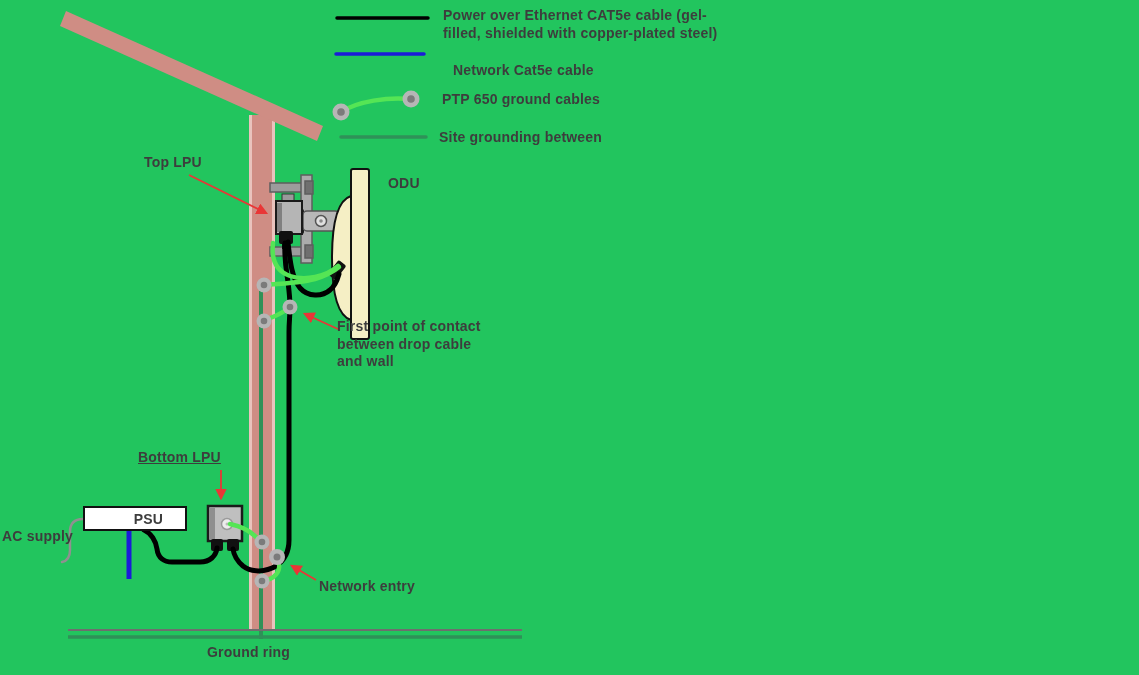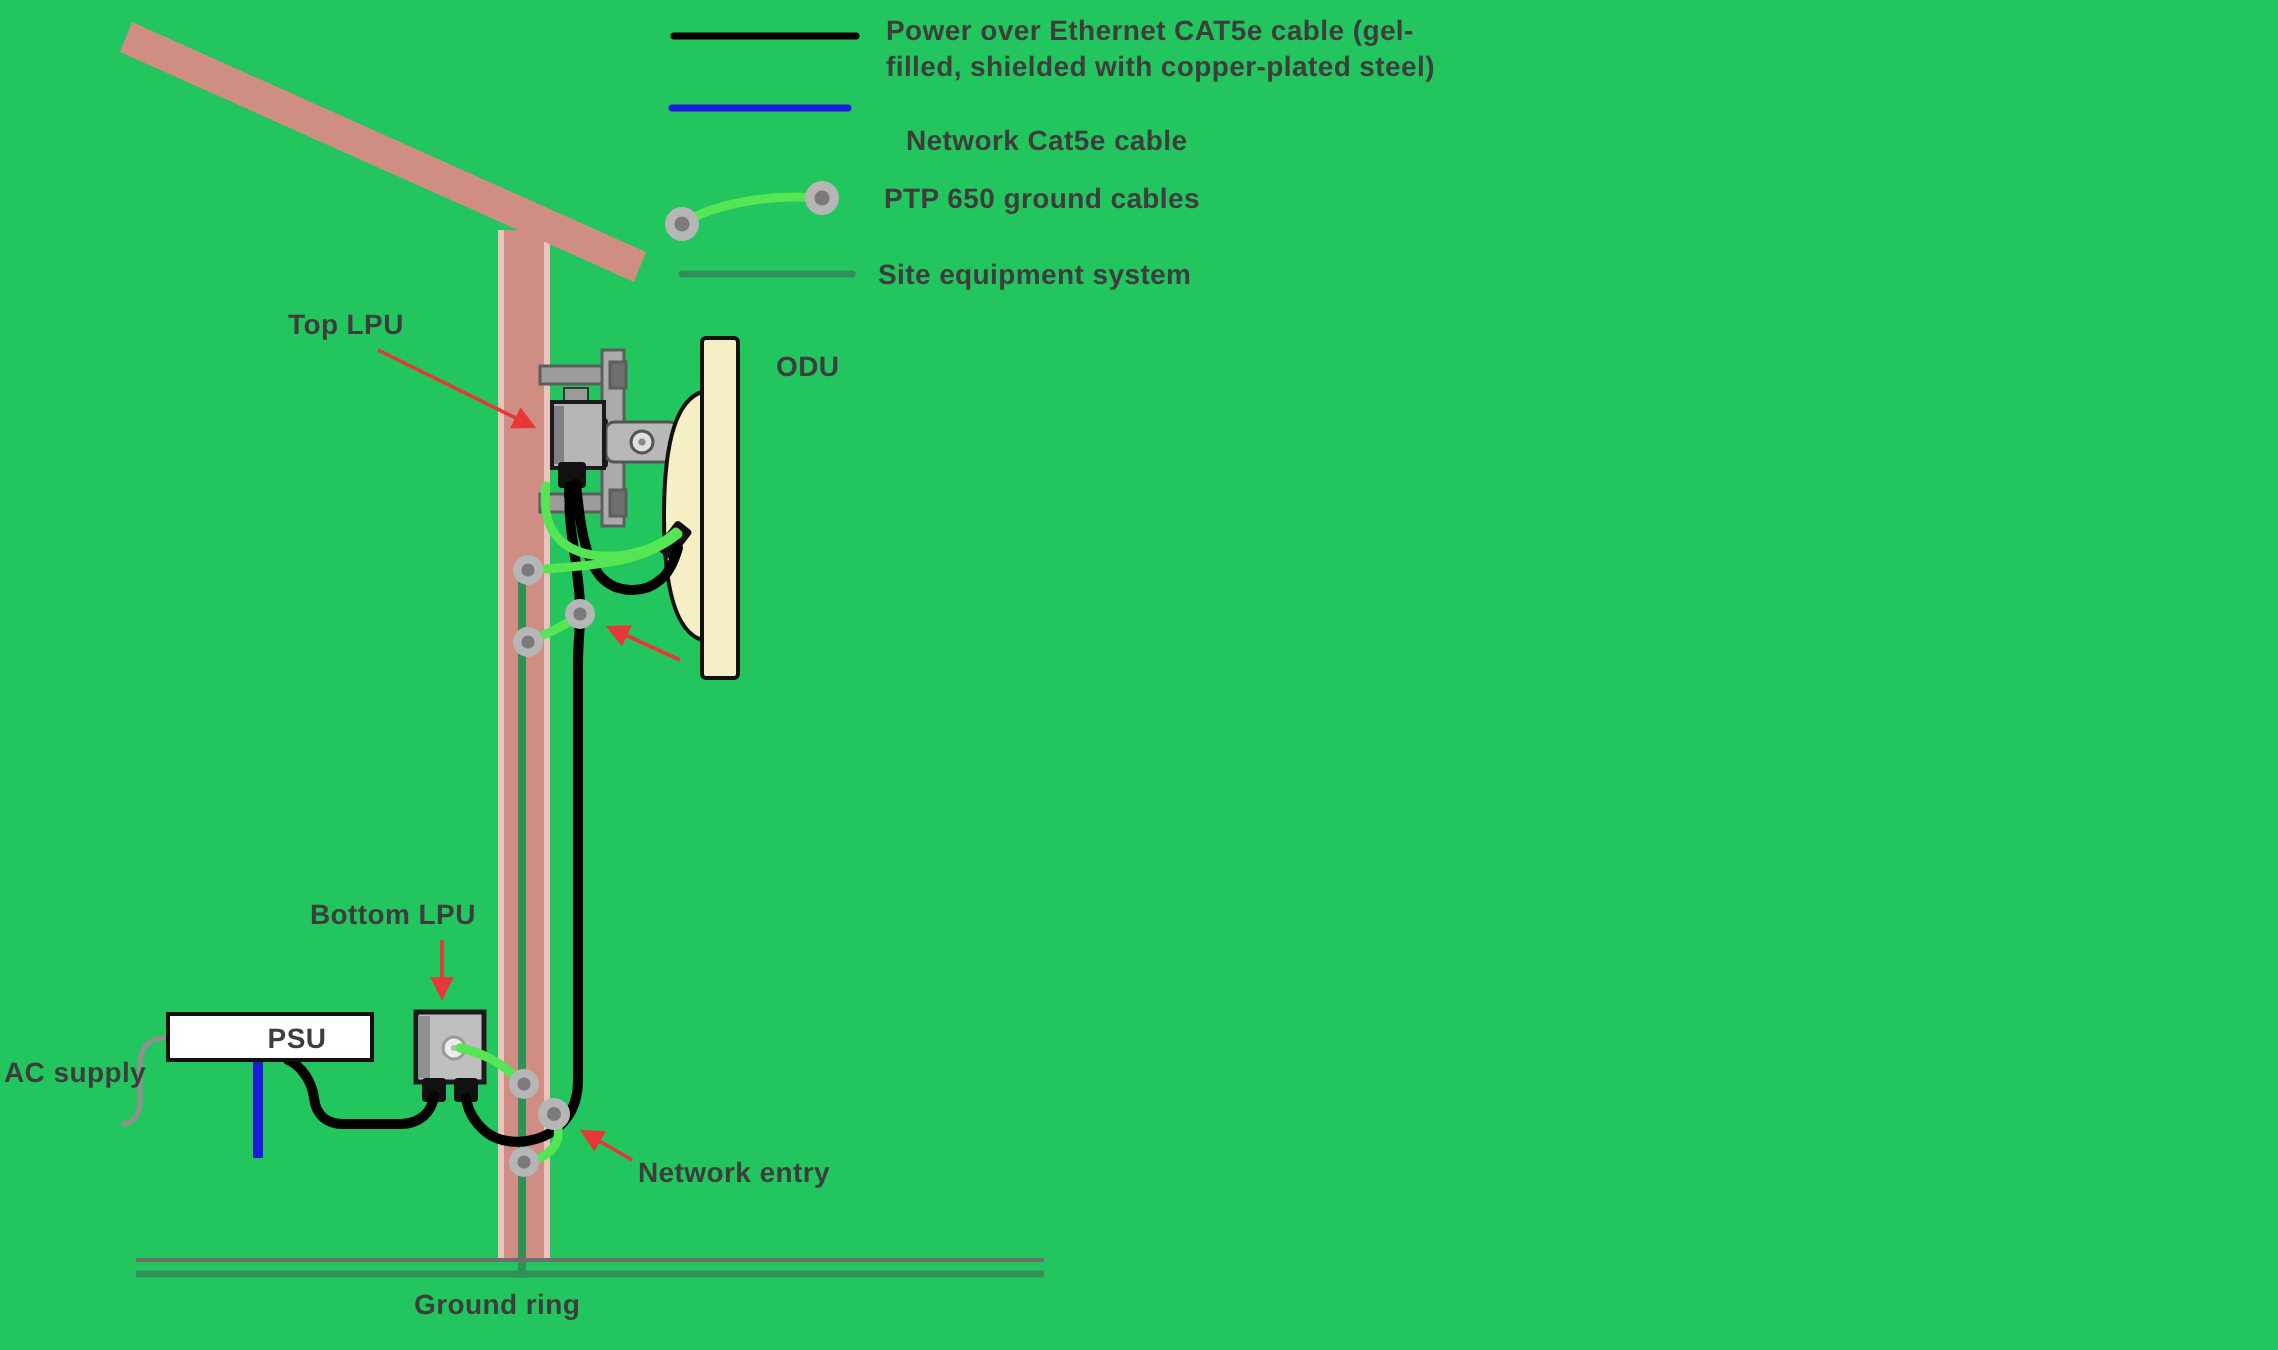--- a/index.html
+++ b/index.html
@@ -169,7 +169,7 @@
 filled, shielded with copper-plated steel)</div>
   <div class="lbl" style="left:453px;top:46px;margin-top:16px;">Network Cat5e cable</div>
   <div class="lbl" style="left:442px;top:91px;">PTP 650 ground cables</div>
-  <div class="lbl" style="left:439px;top:129px;">Site equipment system</div>
+  <div class="lbl" style="left:439px;top:129px;">Site grounding between</div>
 
   <div class="lbl" style="left:144px;top:154px;">Top LPU</div>
   <div class="lbl" style="left:388px;top:175px;">ODU</div>

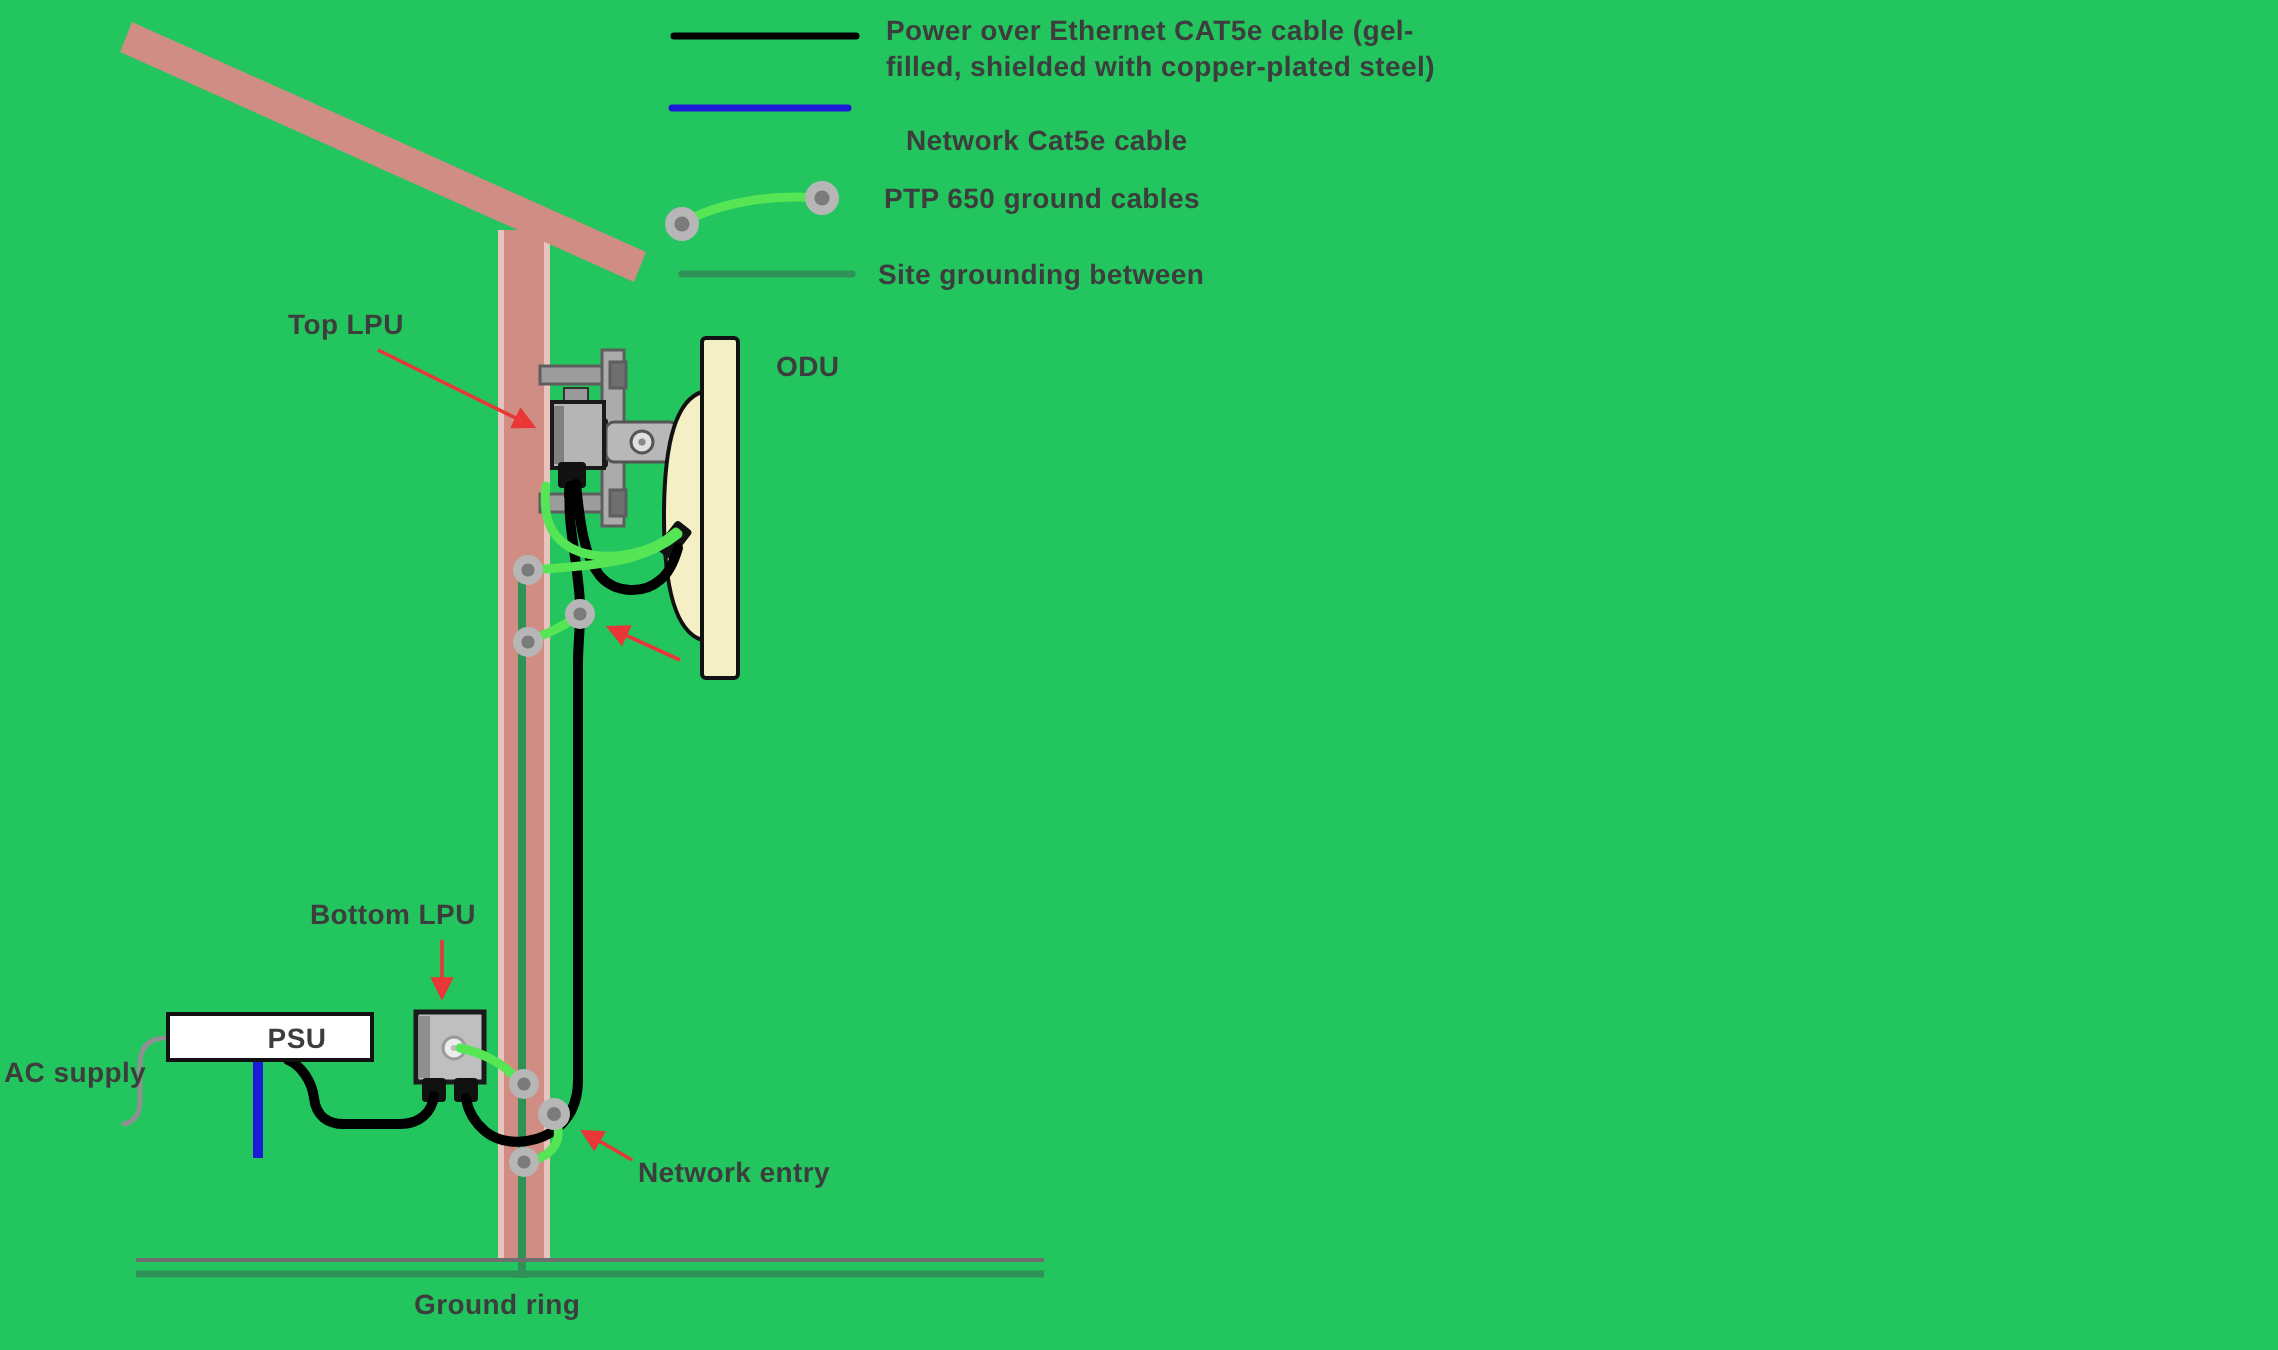--- a/index.html
+++ b/index.html
@@ -173,6 +173,9 @@
 
   <div class="lbl" style="left:144px;top:154px;">Top LPU</div>
   <div class="lbl" style="left:388px;top:175px;">ODU</div>
+  <div class="lbl" style="left:337px;top:318px;">First point of contact
+between drop cable
+and wall</div>
   <div class="lbl" style="left:155px;top:449px;">Bottom LPU</div>
   <div class="lbl" style="left:2px;top:528px;">AC supply</div>
   <div class="lbl" style="left:319px;top:578px;">Network entry</div>

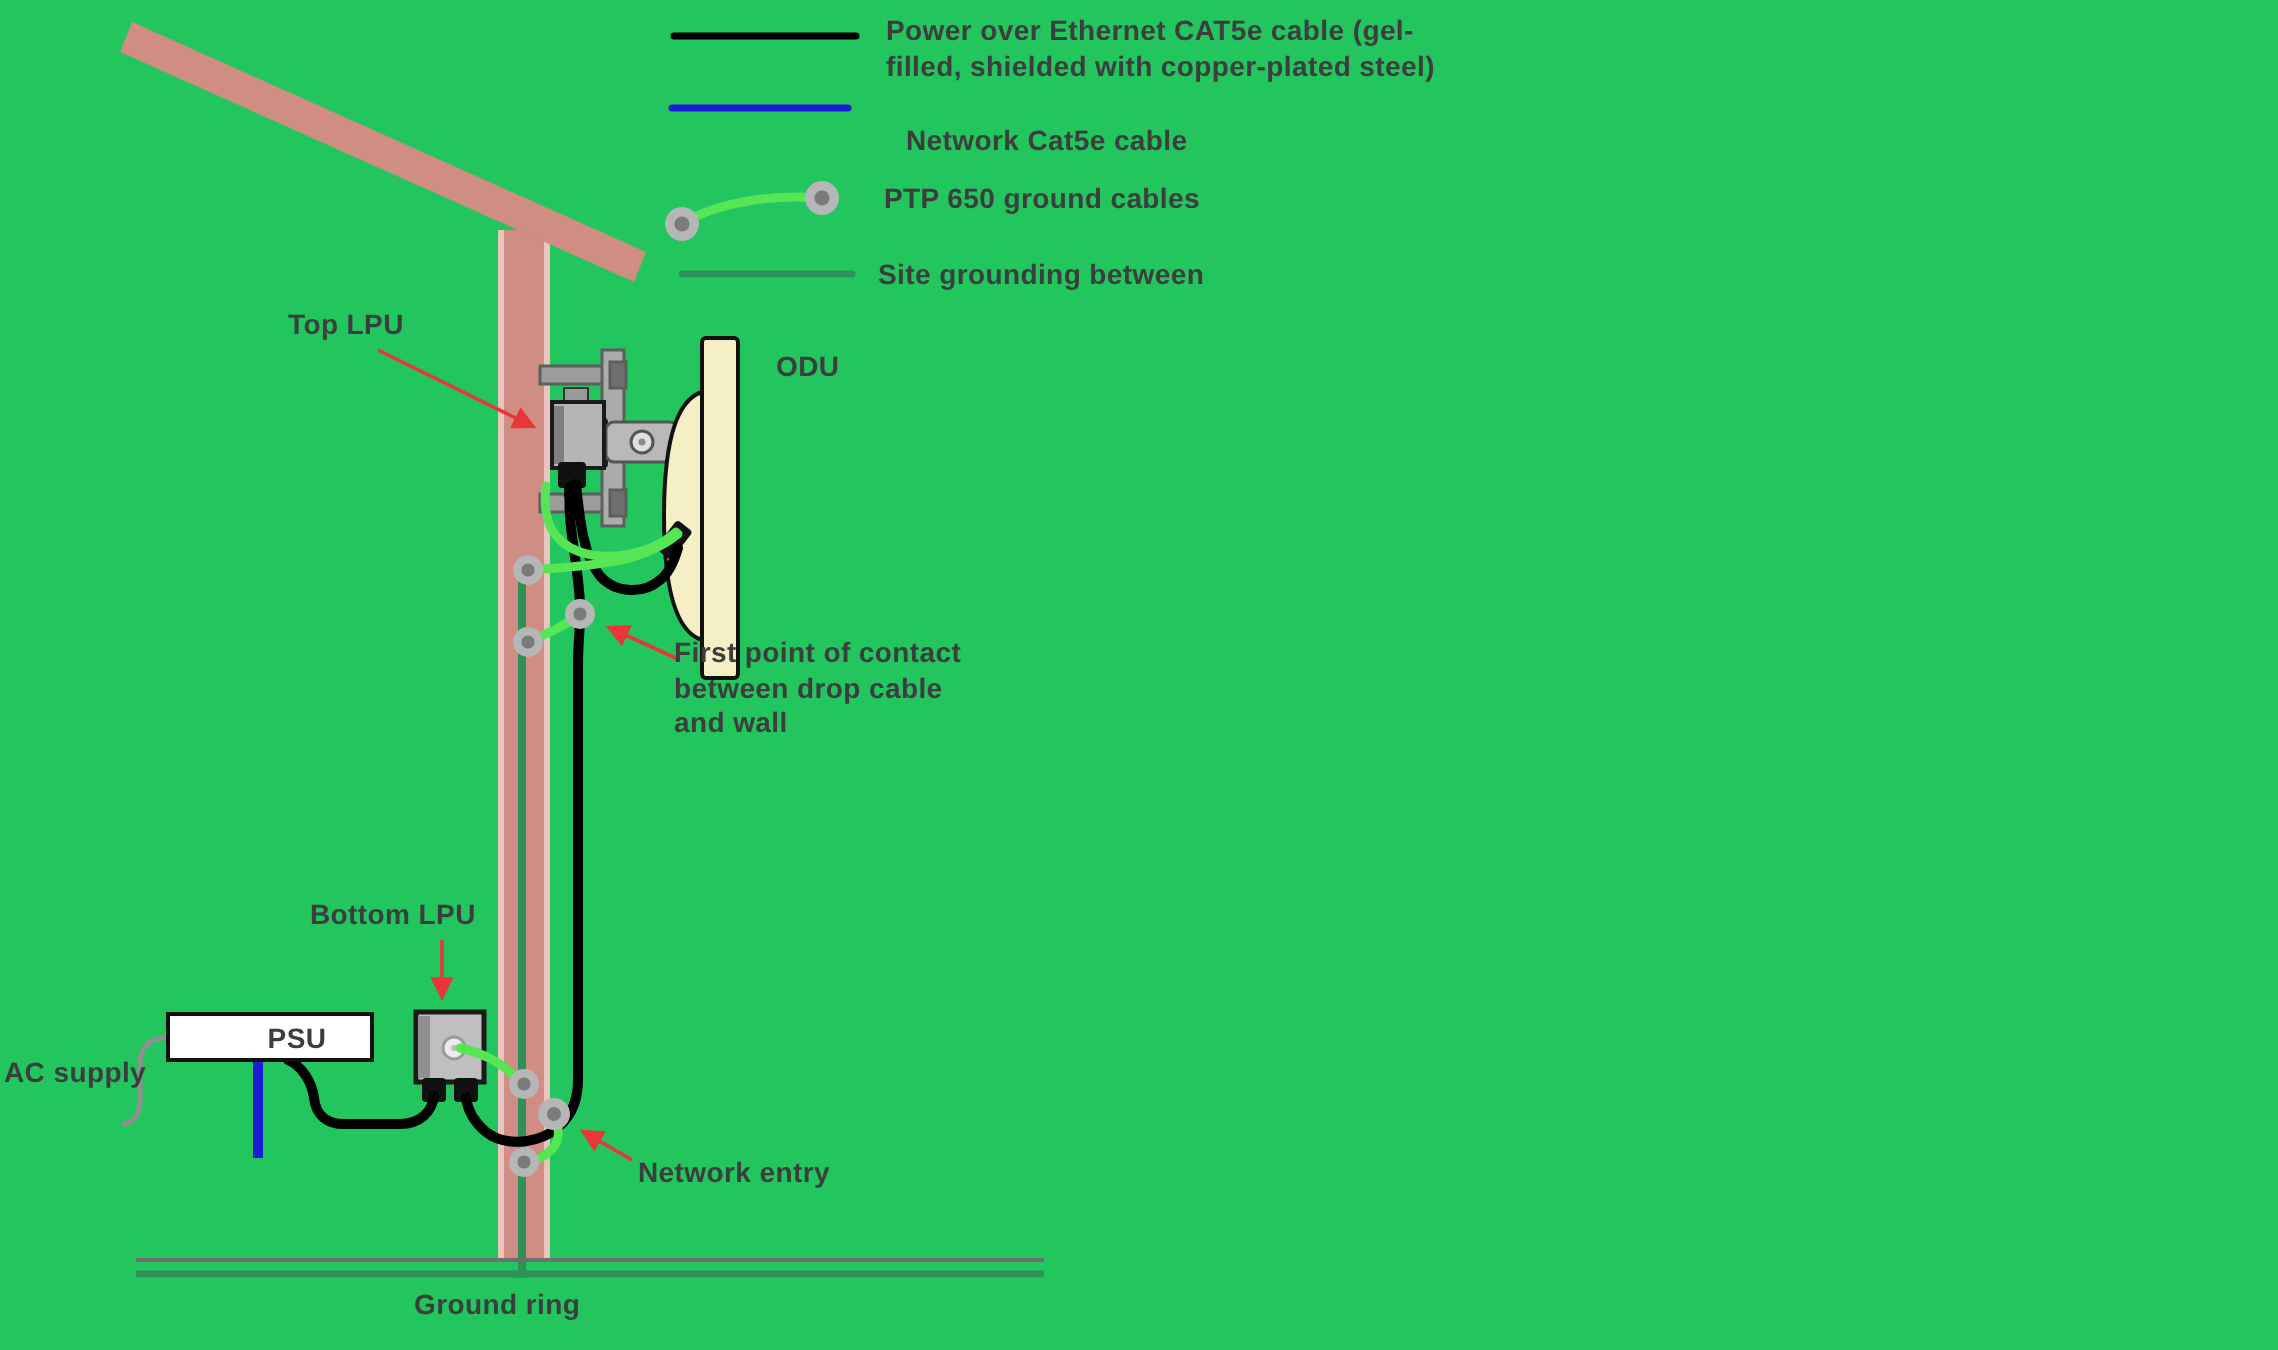--- a/index.html
+++ b/index.html
@@ -176,7 +176,7 @@
   <div class="lbl" style="left:337px;top:318px;">First point of contact
 between drop cable
 and wall</div>
-  <div class="lbl" style="left:155px;top:449px;">Bottom LPU</div>
+  <div class="lbl" style="left:138px;top:449px;text-decoration:underline;">Bottom LPU</div>
   <div class="lbl" style="left:2px;top:528px;">AC supply</div>
   <div class="lbl" style="left:319px;top:578px;">Network entry</div>
   <div class="lbl" style="left:207px;top:644px;">Ground ring</div>

